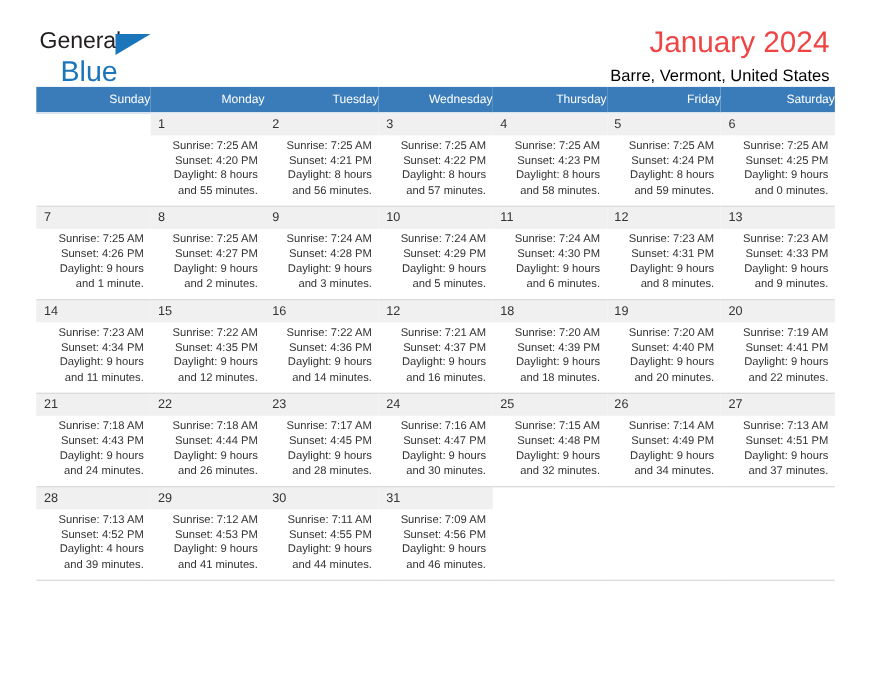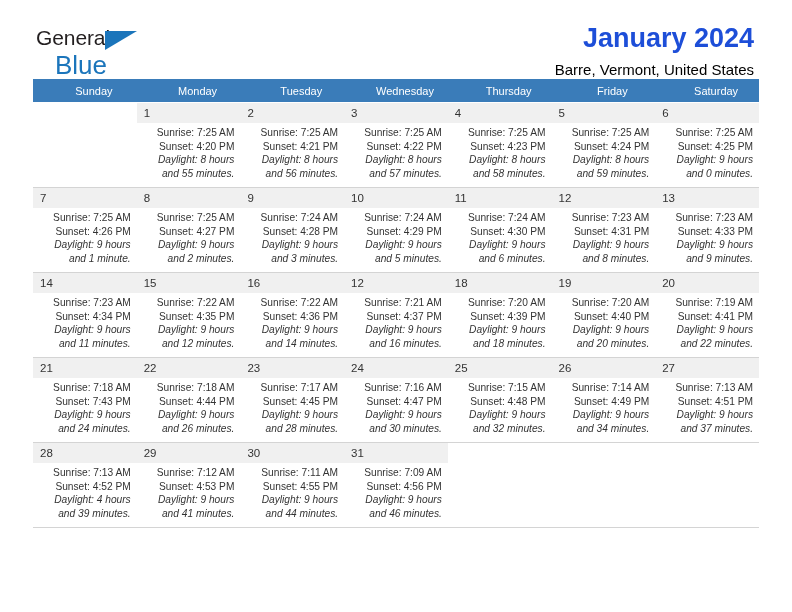--- a/index.html
+++ b/index.html
@@ -65,9 +65,9 @@
   }
   .cal-title {
     font-size: 27px;
-    color: #1d4ed8;
+    color: #ef4444;
     line-height: 32px;
-    font-weight: bold;
+    font-weight: normal;
     margin: 0;
   }
   .cal-subtitle {

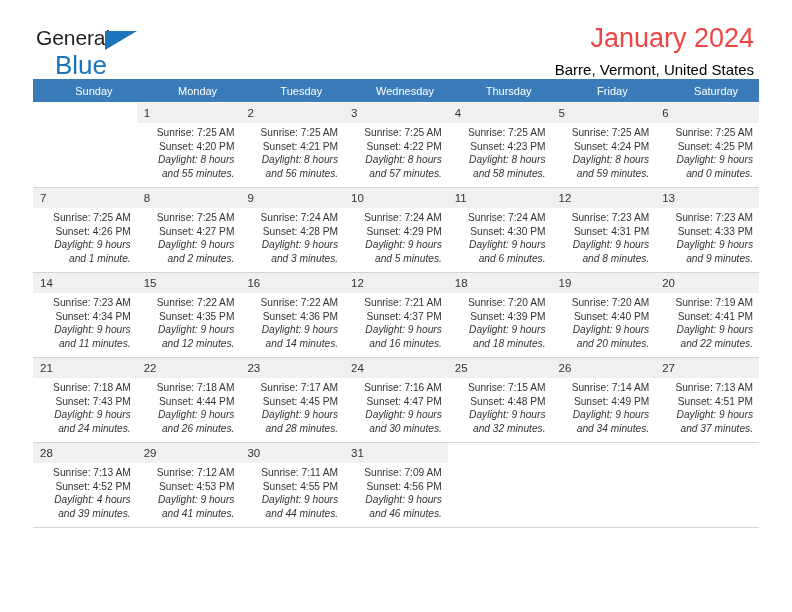--- a/index.html
+++ b/index.html
@@ -91,7 +91,7 @@
     color: #ffffff;
     font-size: 11px;
     font-weight: normal;
-    text-align: center;
+    text-align: right;
     padding: 5px 0 5px 18px;
     height: 13px;
     border: none;

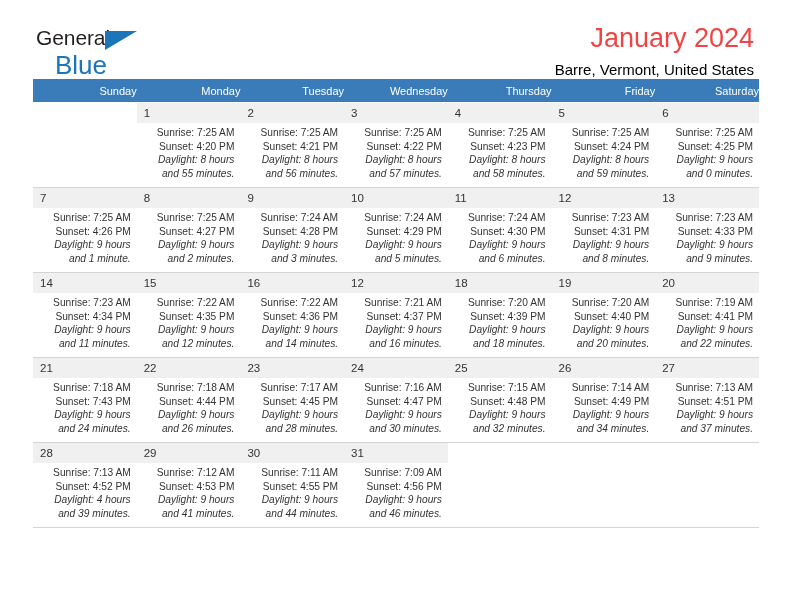--- a/index.html
+++ b/index.html
@@ -127,7 +127,7 @@
     text-align: right;
   }
   .events div { white-space: nowrap; }
-  .events .wrap { white-space: normal; font-style: italic; }
+  .events .wrap { white-space: normal; }
   td.blank .cell-inner { background: transparent; }
 </style>
 </head>

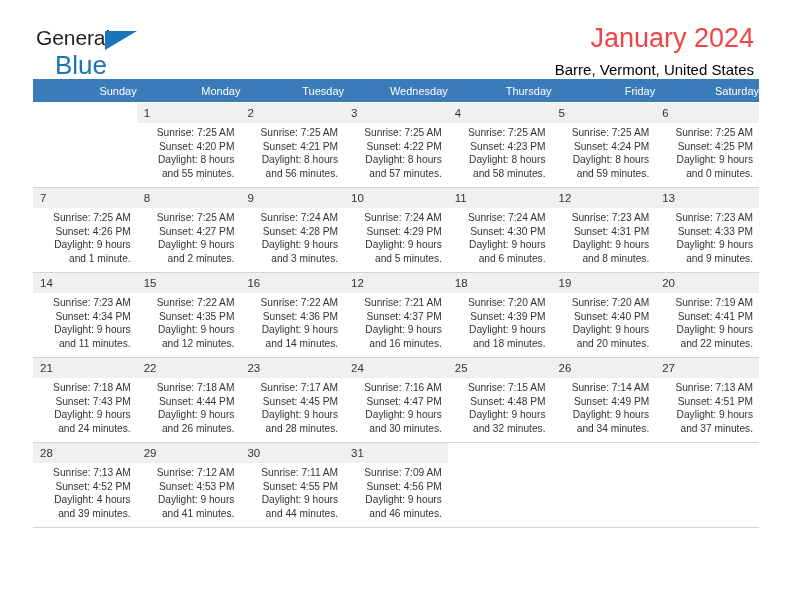--- a/index.html
+++ b/index.html
@@ -380,7 +380,7 @@
               <div class="daynum">21</div>
               <div class="events">
                 <div>Sunrise: 7:18 AM</div>
-                <div>Sunset: 7:43 PM</div>
+                <div>Sunset: 4:43 PM</div>
                 <div class="wrap">Daylight: 9 hours and 24 minutes.</div>
               </div>
             </div>

